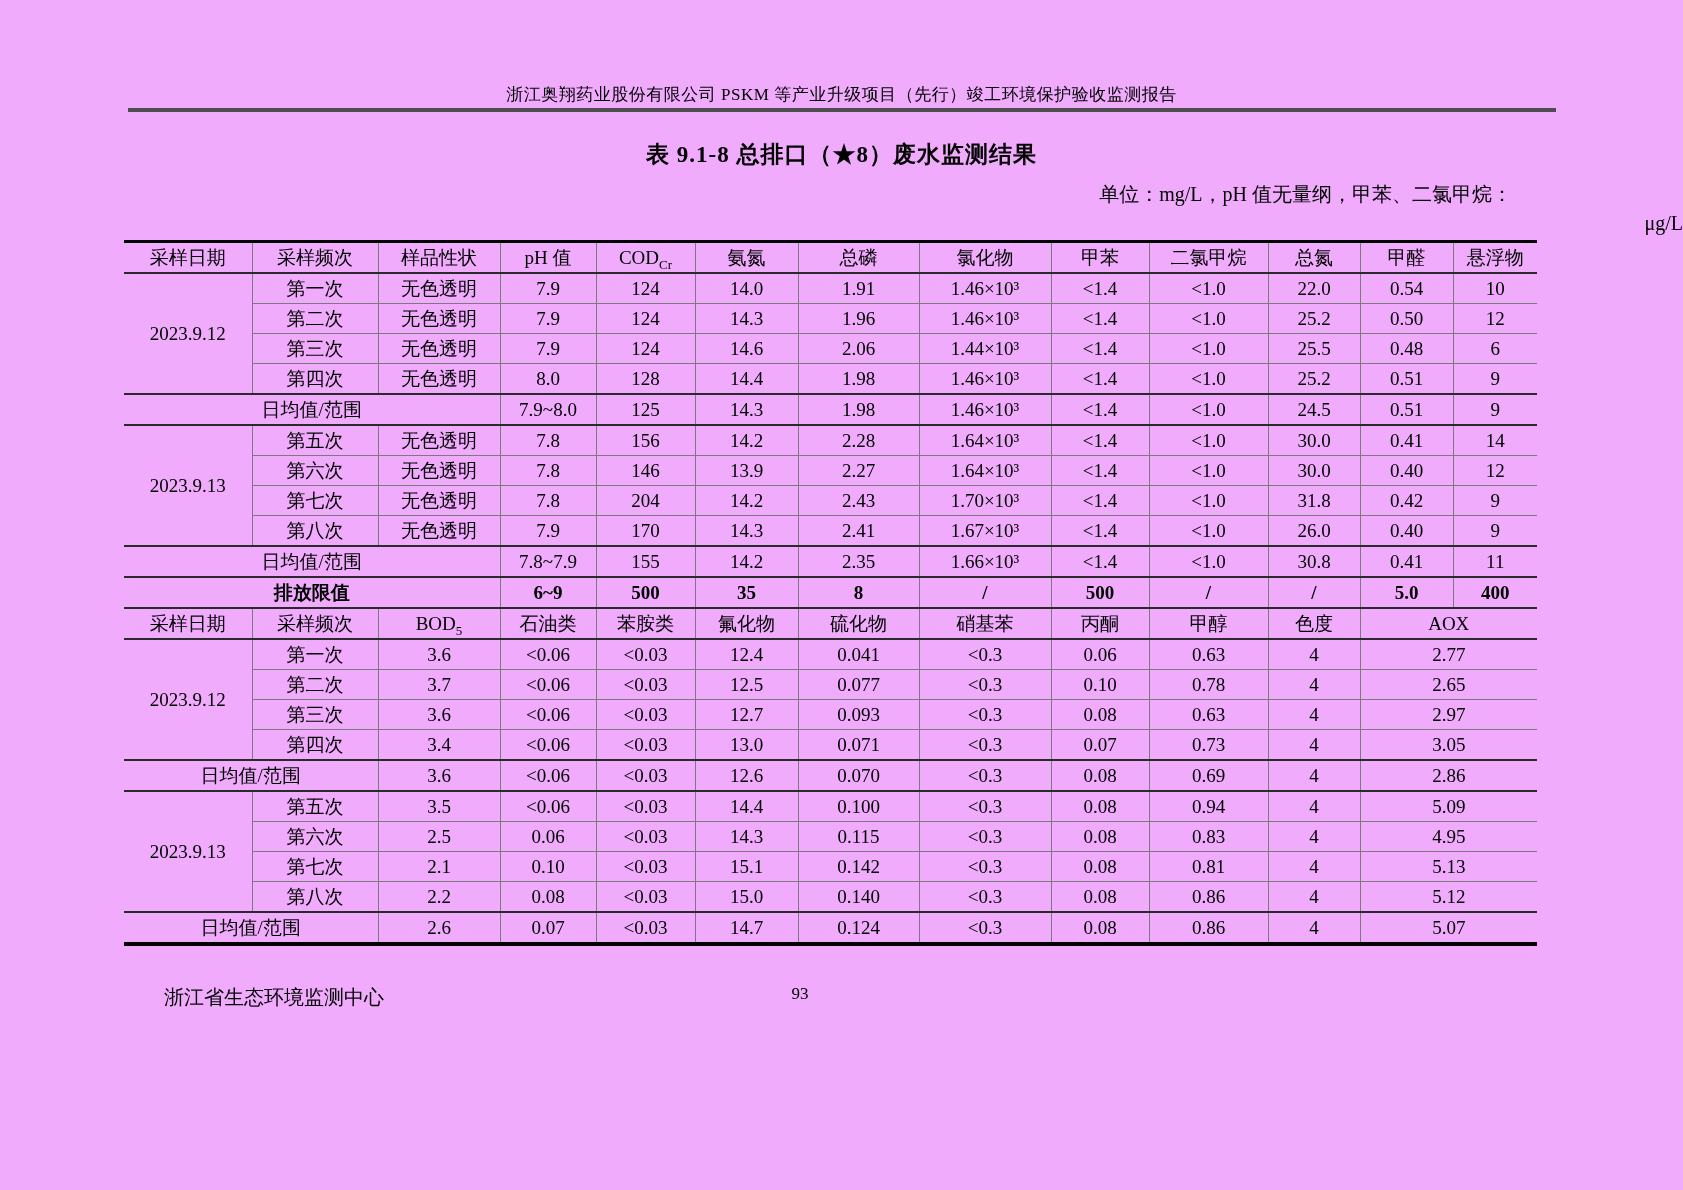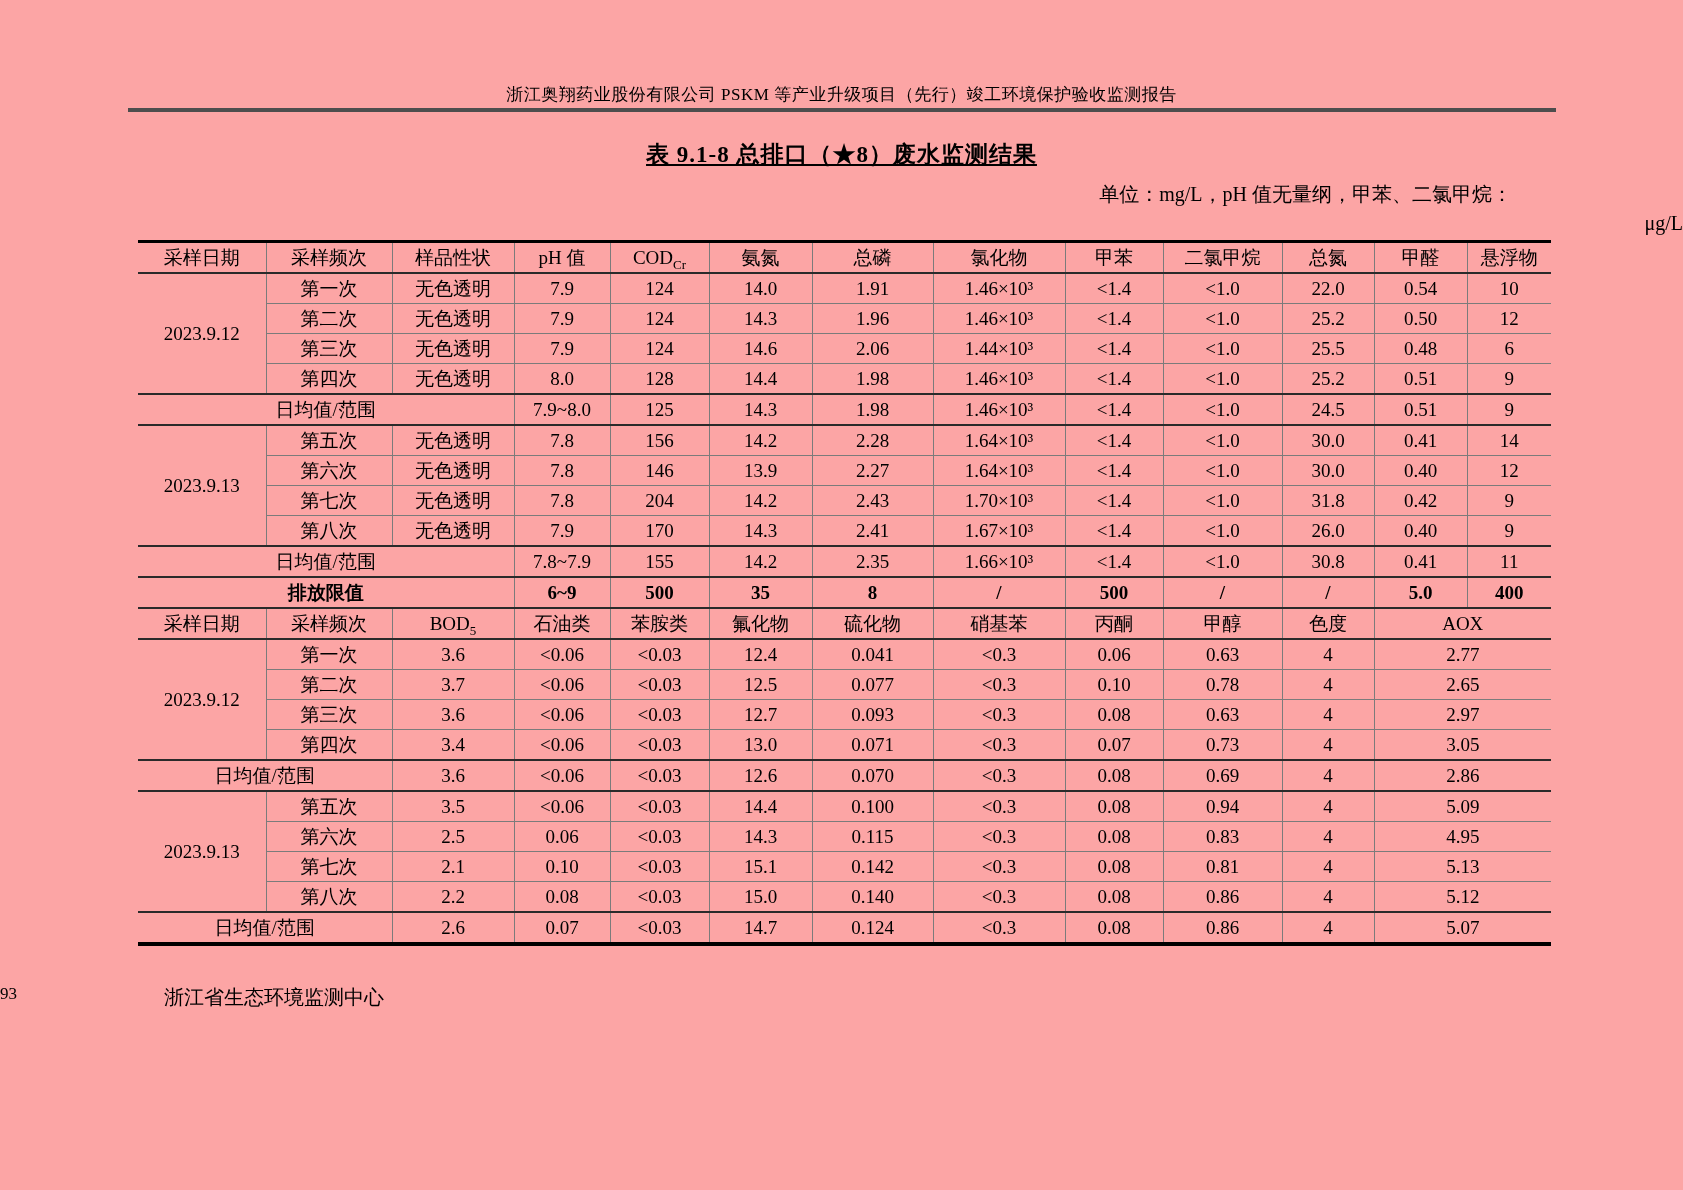--- a/index.html
+++ b/index.html
@@ -4,7 +4,7 @@
 <style>
   html,body{margin:0;padding:0;background:#e8e8e8;}
   .page{
-    position:relative;width:1683px;height:1190px;background:#fca5a5;
+    position:relative;width:1683px;height:1190px;background:#f0abfc;
     font-family:"Liberation Serif","DejaVu Serif",serif;color:#000;overflow:hidden;
   }
   .doc-header{position:absolute;top:83px;left:0;width:100%;text-align:center;

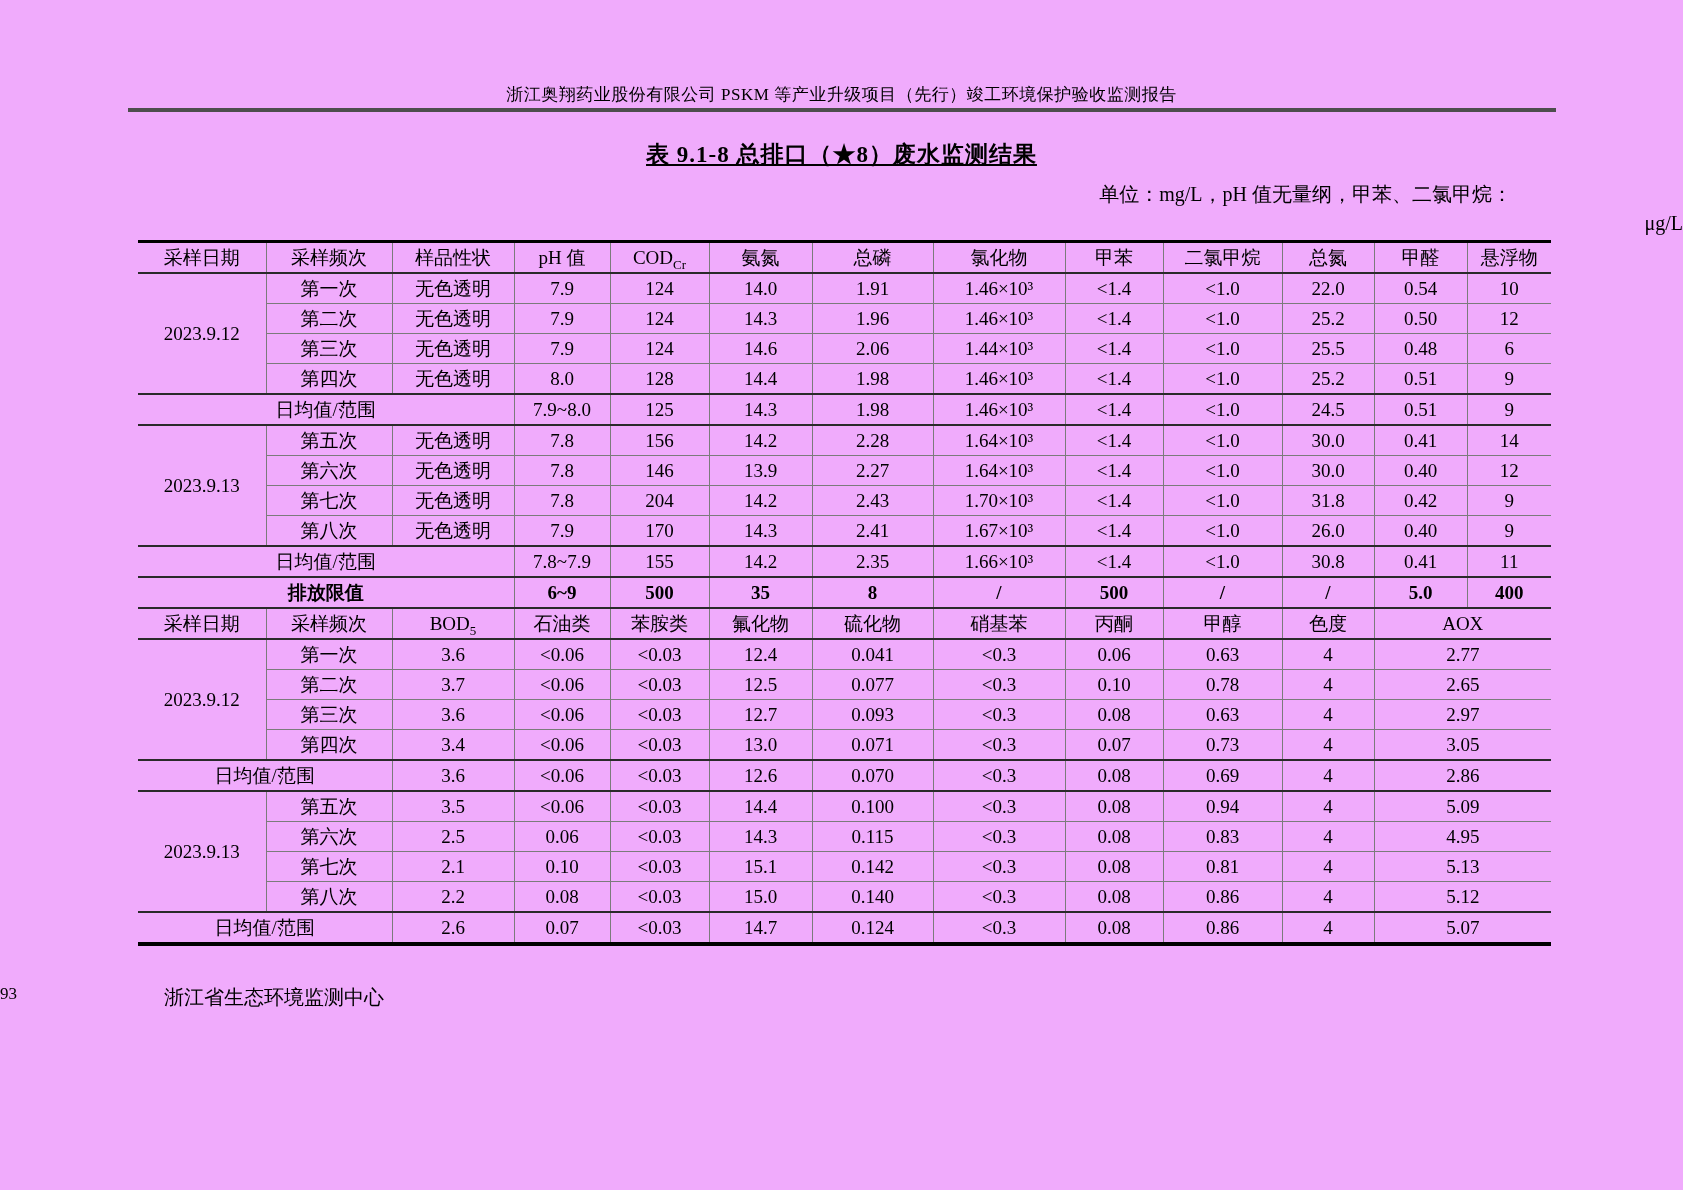--- a/index.html
+++ b/index.html
@@ -11,7 +11,7 @@
     font-size:17px;letter-spacing:.5px;}
   .header-rule{position:absolute;top:108px;left:128px;width:1428px;height:4px;background:#4d4d4d;}
   .table-title{position:absolute;top:139px;left:0;width:100%;text-align:center;
-    font-size:23px;font-weight:bold;letter-spacing:1px;text-decoration:underline;}
+    font-size:23px;font-weight:bold;letter-spacing:1px;}
   .unit-line1{position:absolute;top:181px;right:171px;font-size:20px;}
   .unit-line2{position:absolute;top:212px;left:0;width:100%;text-align:right;font-size:20px;}
   table.monitor{

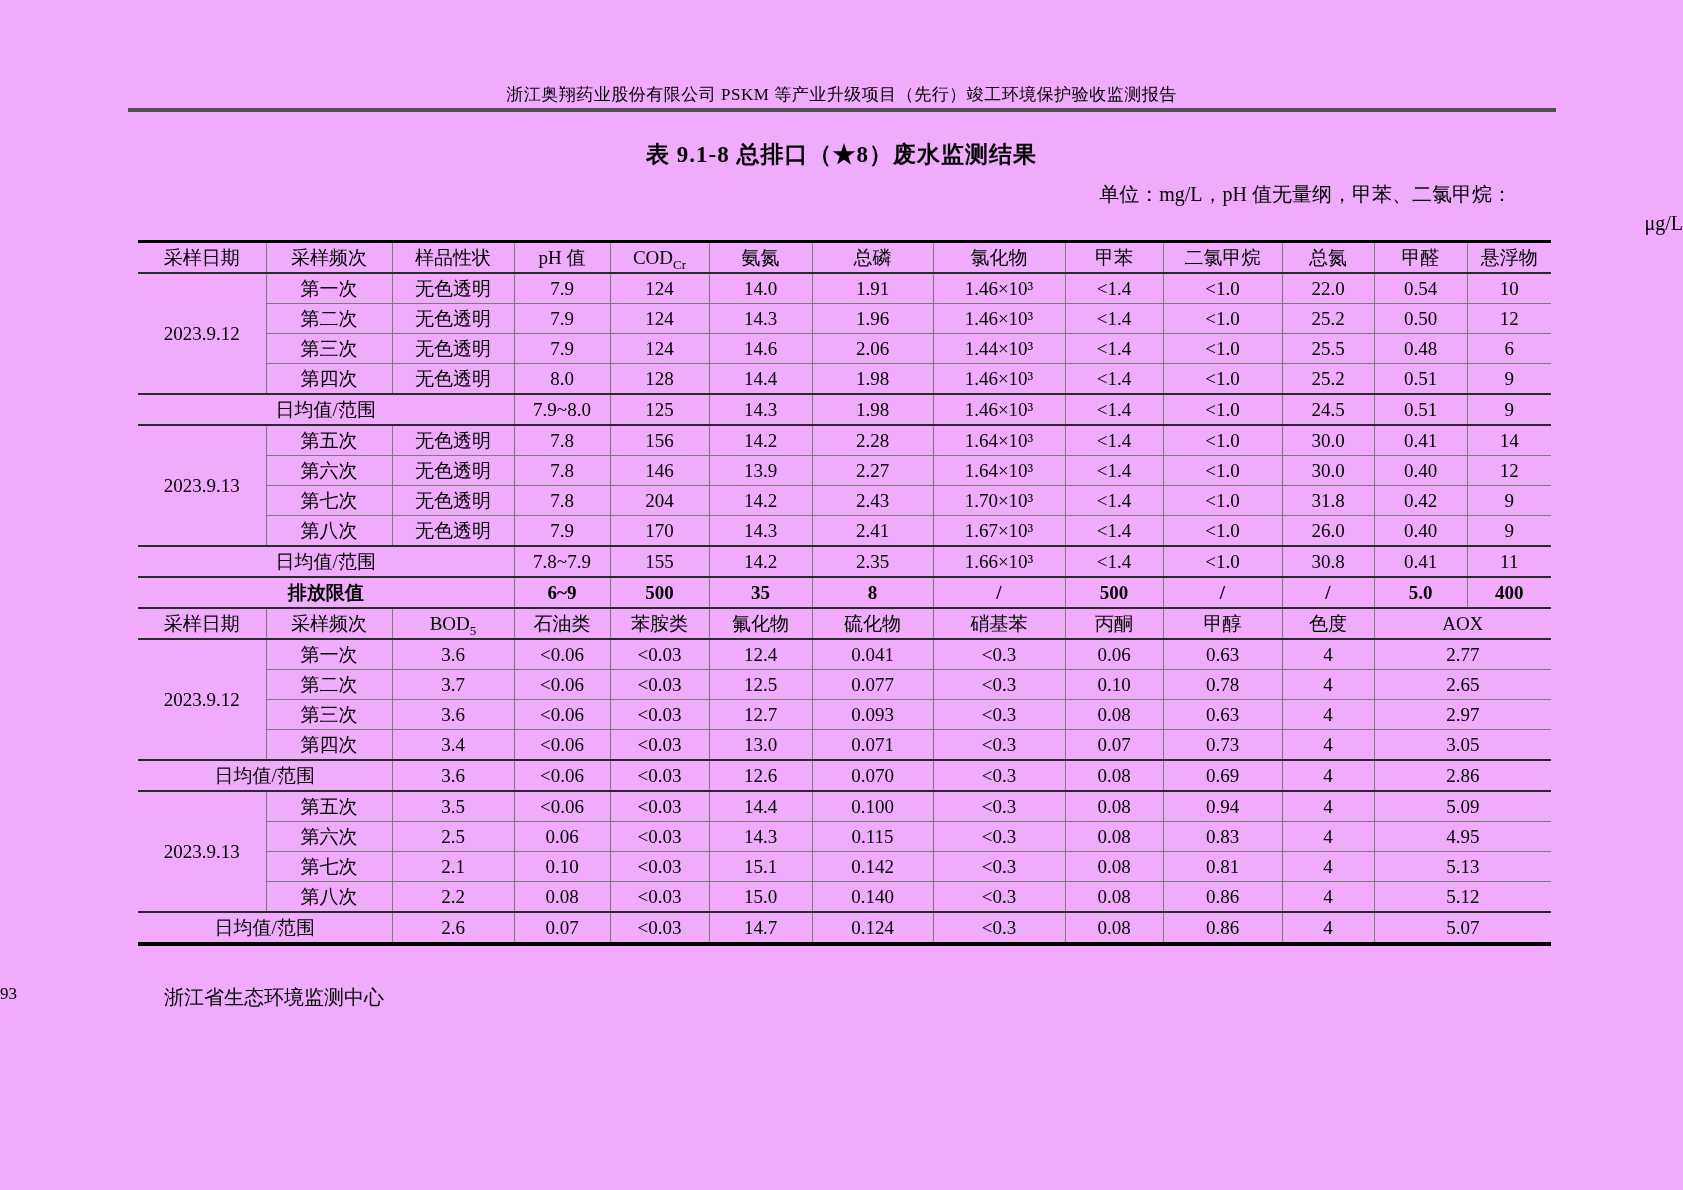--- a/index.html
+++ b/index.html
@@ -15,7 +15,7 @@
   .unit-line1{position:absolute;top:181px;right:171px;font-size:20px;}
   .unit-line2{position:absolute;top:212px;left:0;width:100%;text-align:right;font-size:20px;}
   table.monitor{
-    position:absolute;top:240px;left:138px;width:1413px;table-layout:fixed;
+    position:absolute;top:240px;left:124px;width:1413px;table-layout:fixed;
     border-collapse:collapse;border-top:3px solid #000;border-bottom:4px solid #000;
     font-size:19px;
   }

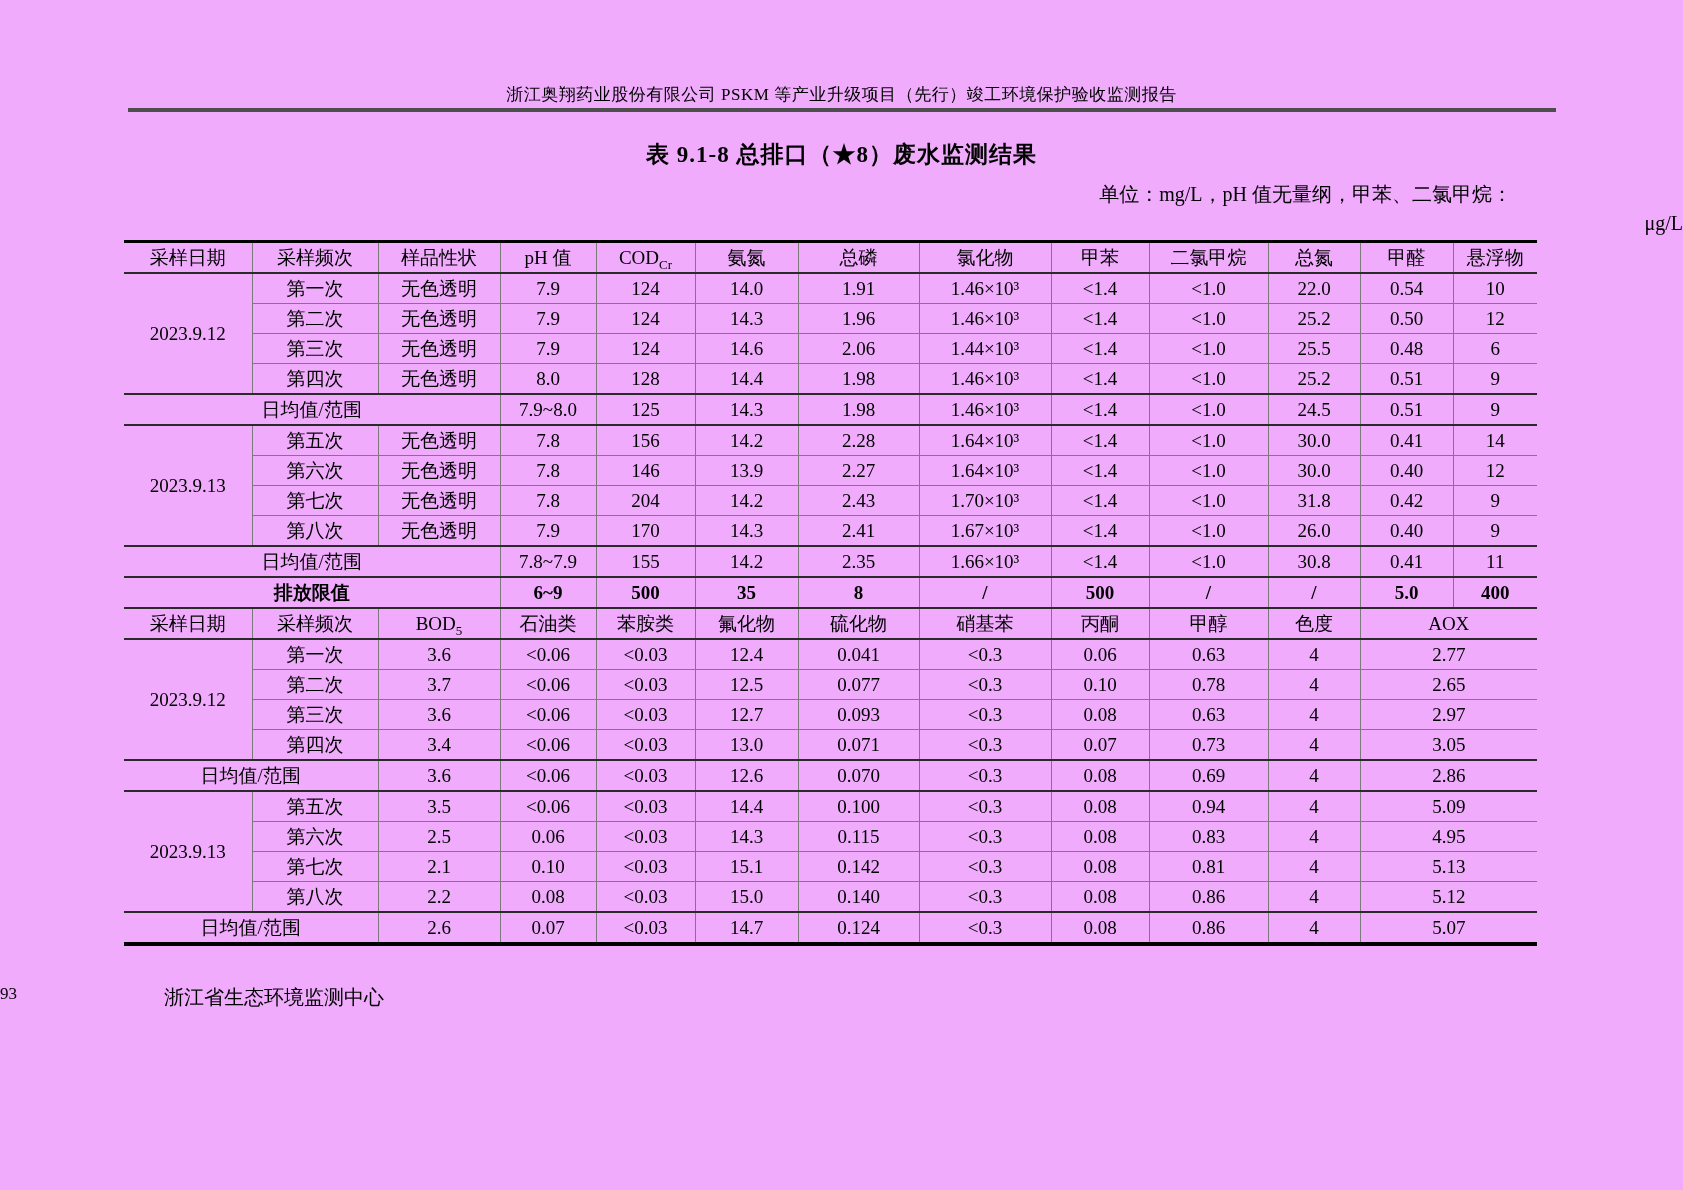--- a/index.html
+++ b/index.html
@@ -29,7 +29,7 @@
   table.monitor tr.limit td{font-weight:bold;}
   table.monitor sub{font-size:13px;line-height:0;}
   .footer-left{position:absolute;top:984px;left:164px;font-size:20px;}
-  .page-num{position:absolute;top:984px;left:0;width:1600px;font-size:17px;}
+  .page-num{position:absolute;top:984px;left:0;width:1600px;text-align:center;font-size:17px;}
 </style>
 </head>
 <body>

